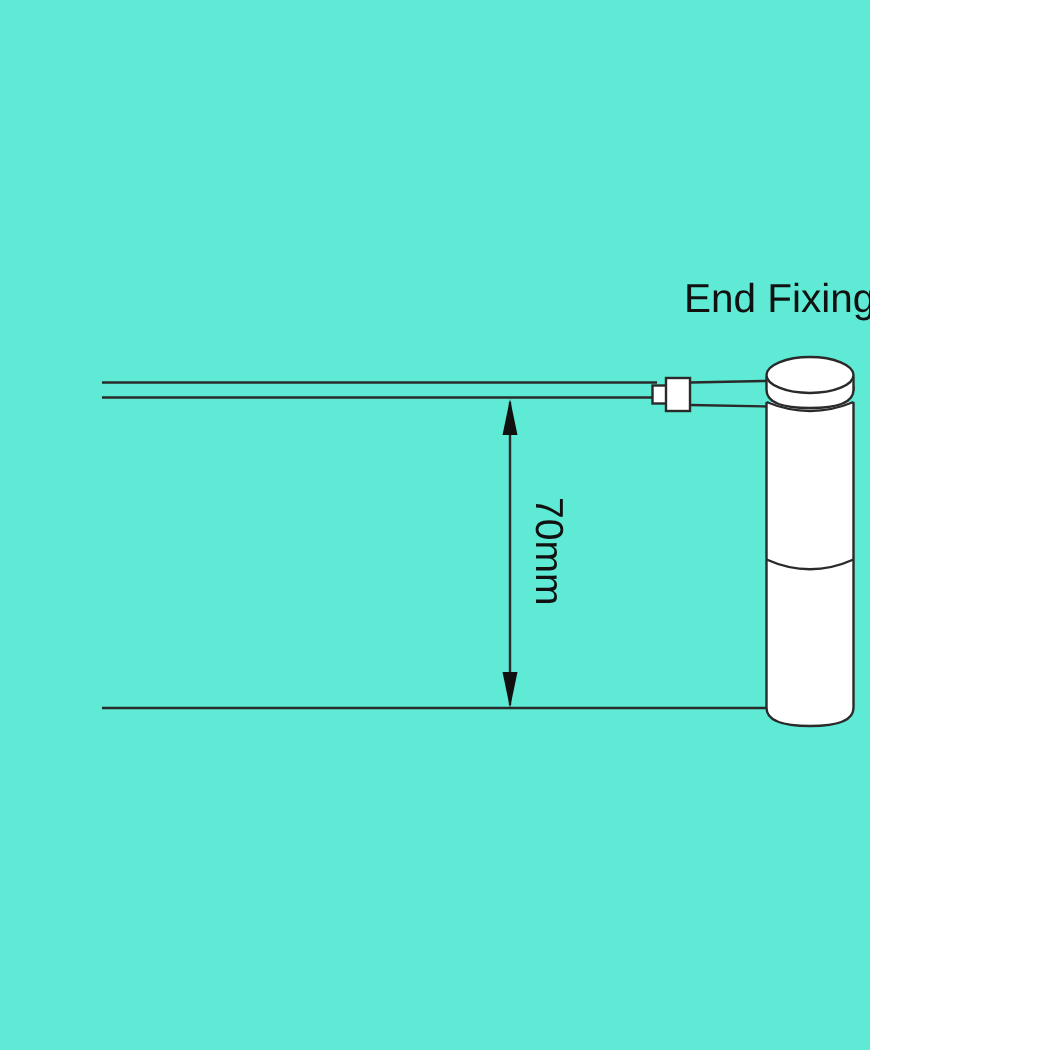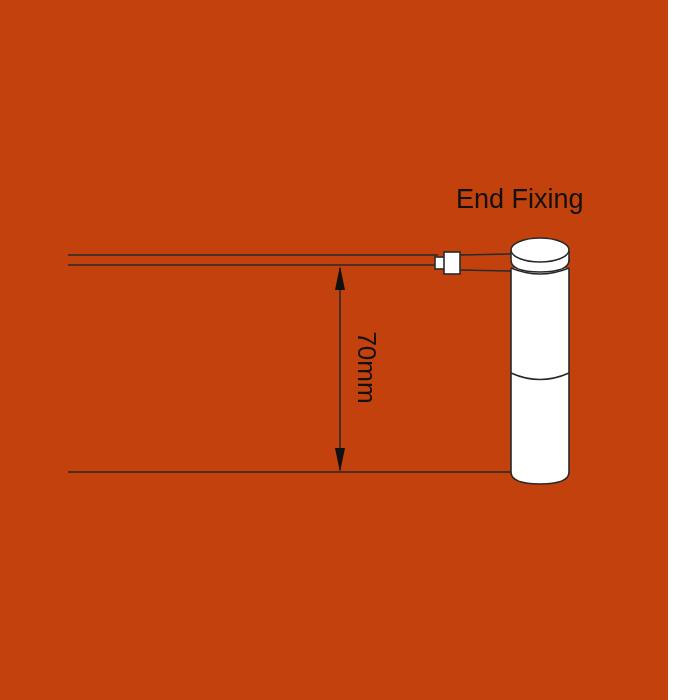--- a/index.html
+++ b/index.html
@@ -3,7 +3,7 @@
 <meta charset="utf-8">
 <style>
   html, body { margin: 0; padding: 0; background: #ffffff; }
-  .canvas { position: relative; width: 668px; height: 700px; background: #c2410c; overflow: hidden; text-align: right; }
+  .canvas { position: relative; width: 580px; height: 700px; background: #5eead4; overflow: hidden; text-align: right; }
   svg { position: absolute; left: 0; top: 0; }
   .label { position: absolute; color: #111111; white-space: nowrap; }
   .end-fixing { left: 456px; top: 184px; font-family: "Liberation Sans", sans-serif; font-size: 27px; font-weight: 400; letter-spacing: 0px; }

